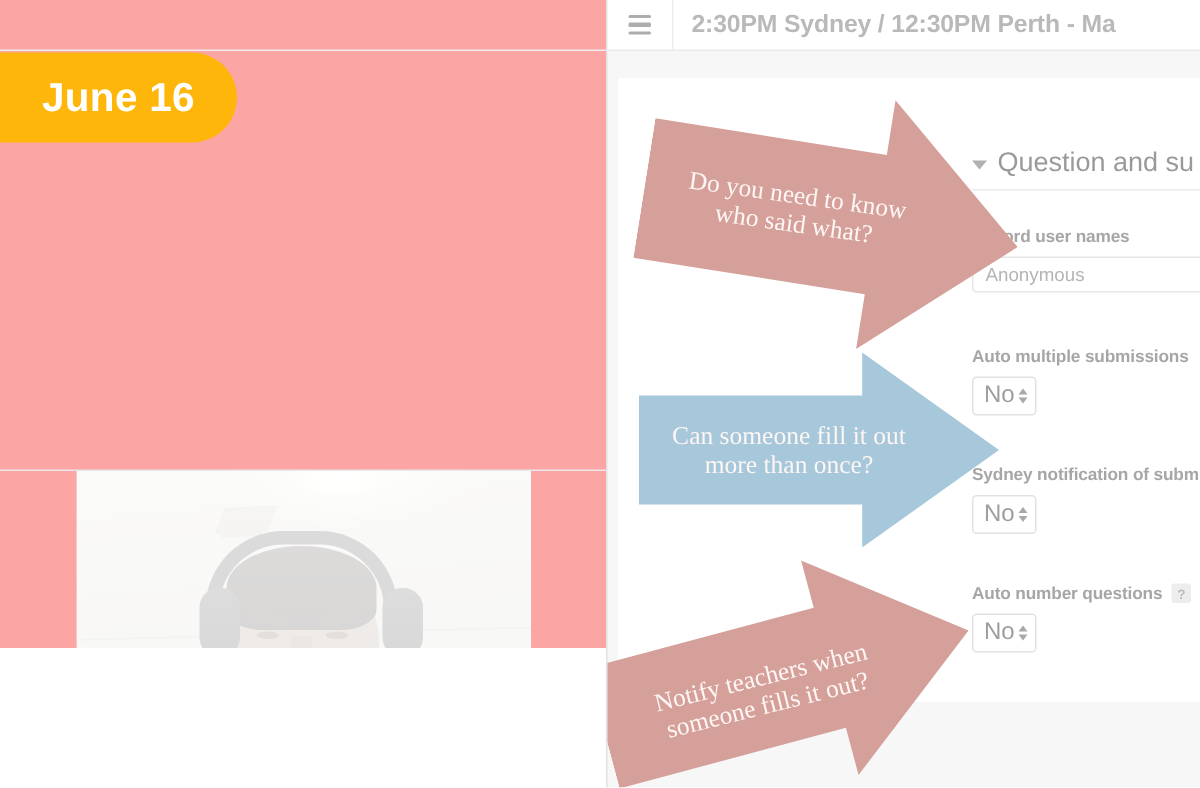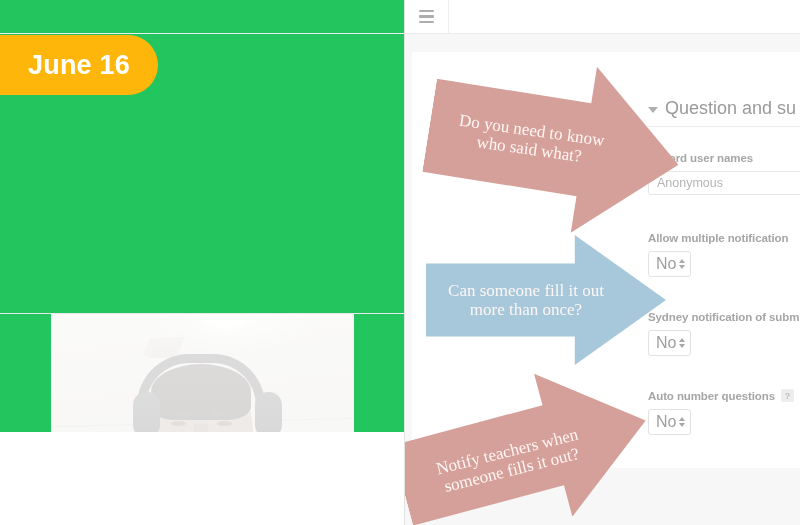--- a/index.html
+++ b/index.html
@@ -384,6 +384,7 @@
           <i></i>
           <i></i>
       </div>
+      <div class="navbar-title">2:30PM Sydney / 12:30PM Perth - Ma</div>
     </div>
 
     <div class="content-card">

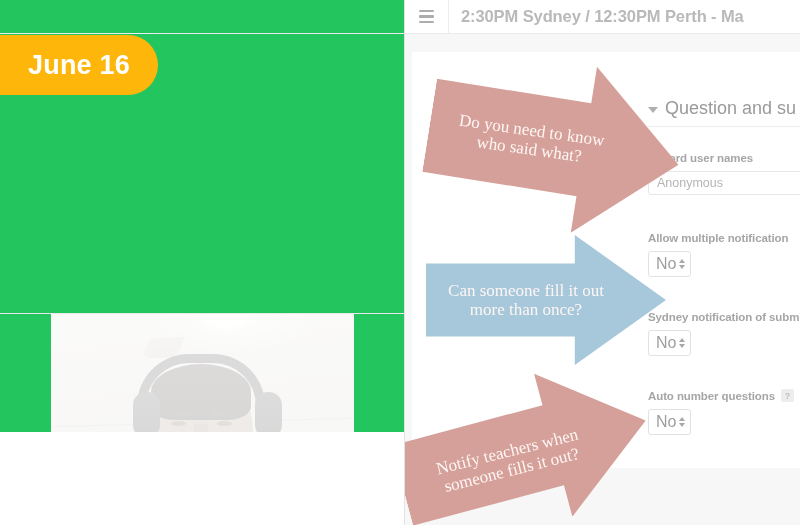--- a/index.html
+++ b/index.html
@@ -17,7 +17,7 @@
   .left-panel {
     position: absolute; left: 0; top: 0;
     width: 404px; height: 432px;
-    background: #22c55e;
+    background: #fca5a5;
     overflow: hidden;
   }
   .left-top-rule {

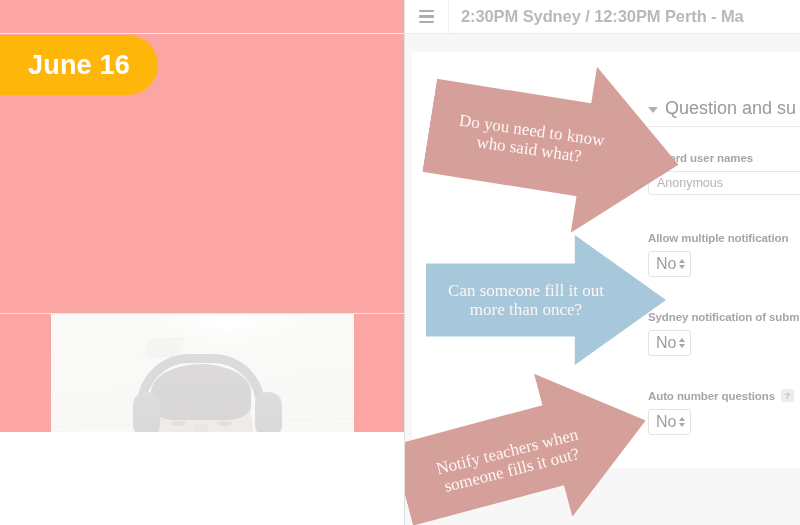--- a/index.html
+++ b/index.html
@@ -404,7 +404,7 @@
 
       <div class="field" style="top:180px">
         <div class="field-label">
-          <span>Allow multiple notification</span>
+          <span>Auto multiple submissions</span>
         </div>
         <div class="select-input">
           <span>No</span>

